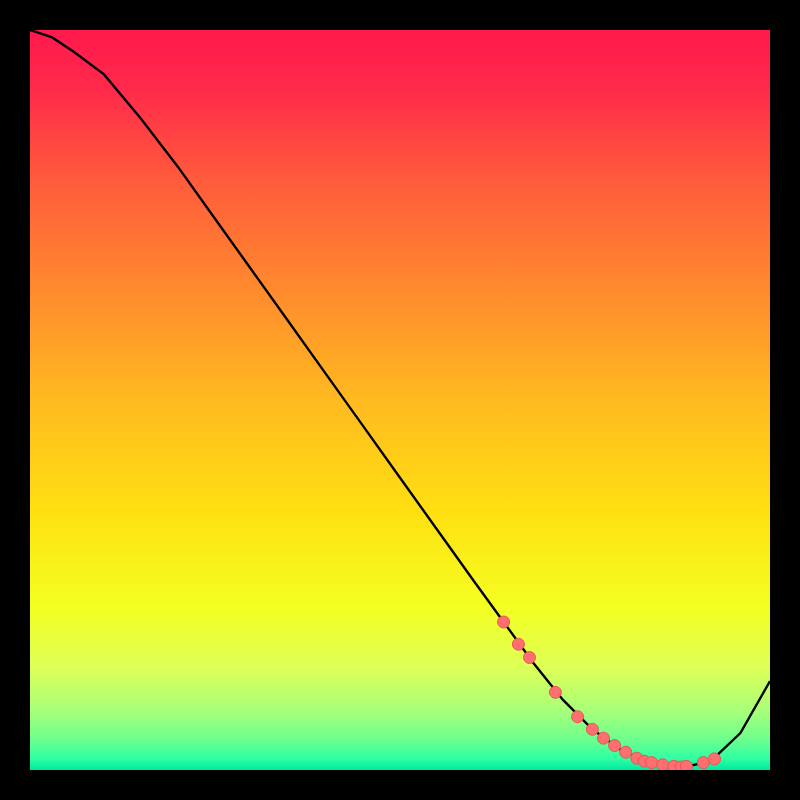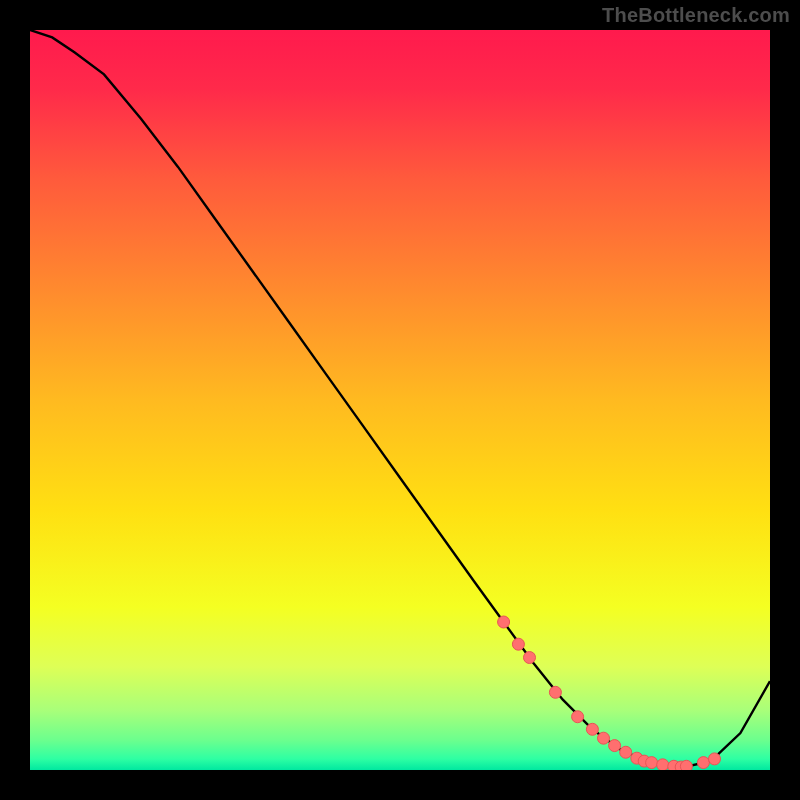--- a/index.html
+++ b/index.html
@@ -45,7 +45,6 @@
 <body>
 
 <div class="frame">
-  <div class="watermark">TheBottleneck.com</div>
 
   <div class="plot-area">
     <svg id="chart-svg" viewBox="0 0 740 740" preserveAspectRatio="none">

